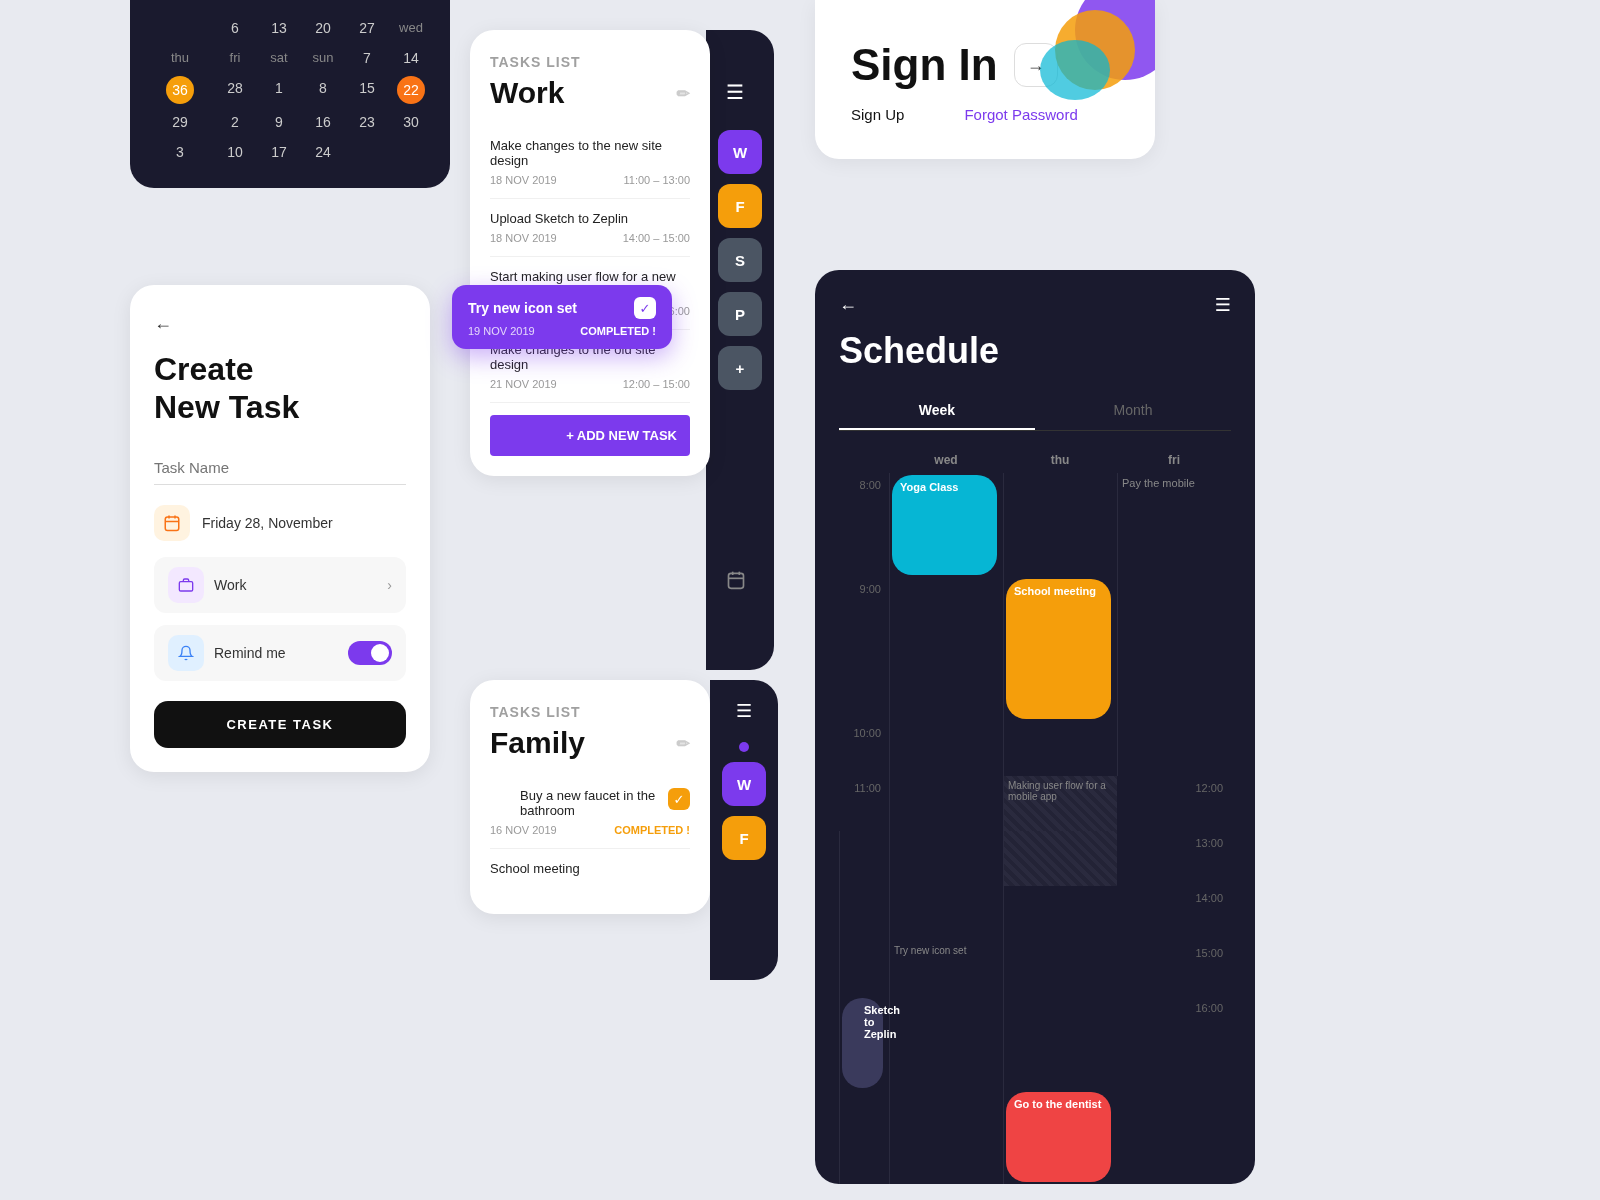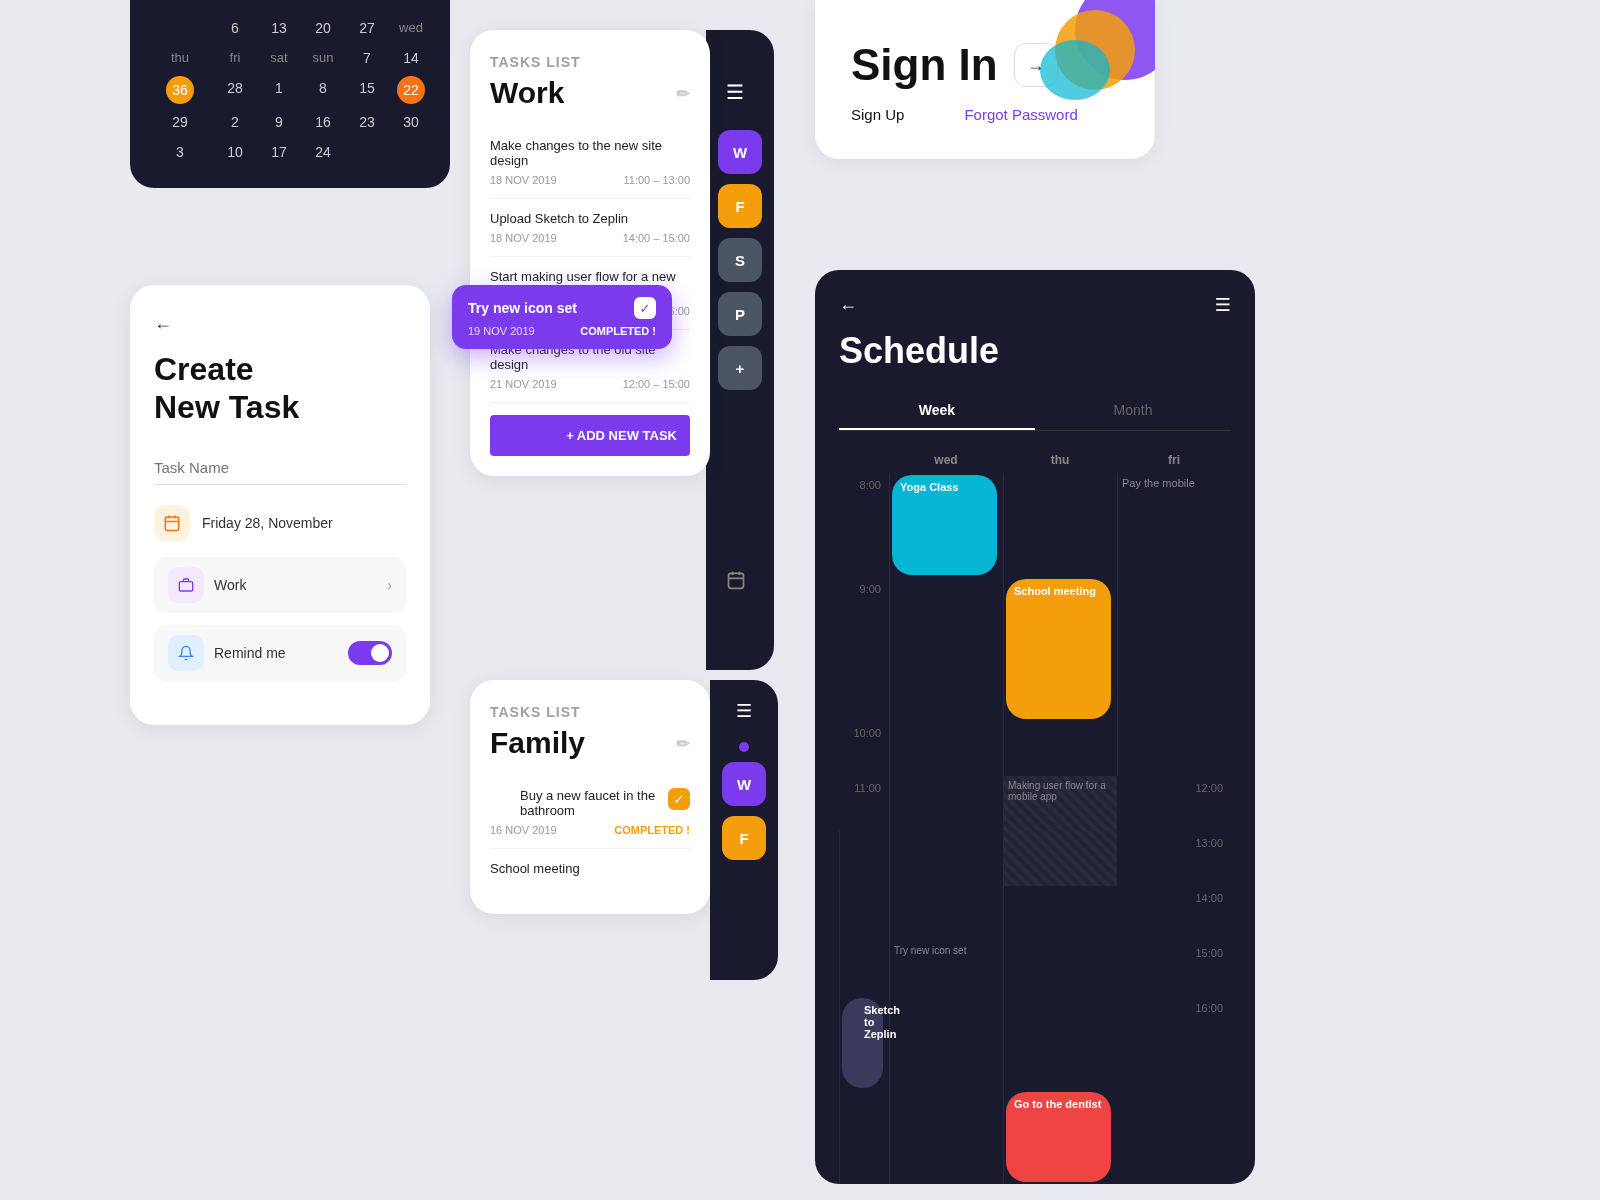--- a/index.html
+++ b/index.html
@@ -555,6 +555,7 @@
     <div class="toggle"></div>
   </div>
 
+  <button class="create-btn">CREATE TASK</button>
 </div>
 
 <div class="sidebar-bg"></div>

